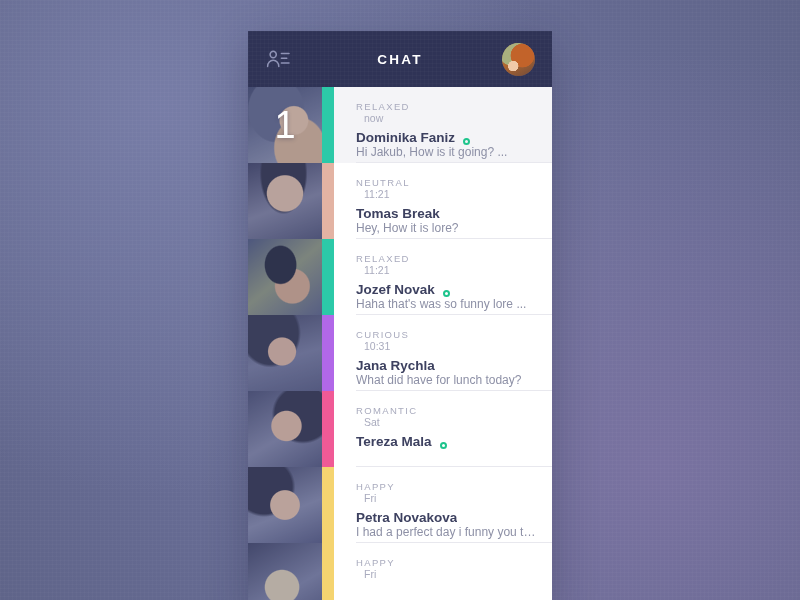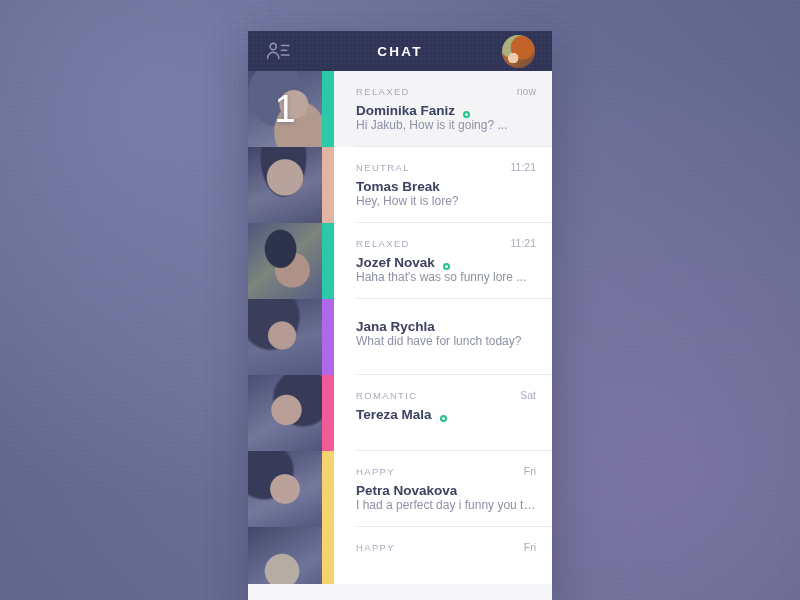--- a/index.html
+++ b/index.html
@@ -51,7 +51,7 @@
   
   .appbar {
     position: relative;
-    height: 40px;
+    height: 56px;
     background: #2f3356;
     display: flex;
     align-items: center;

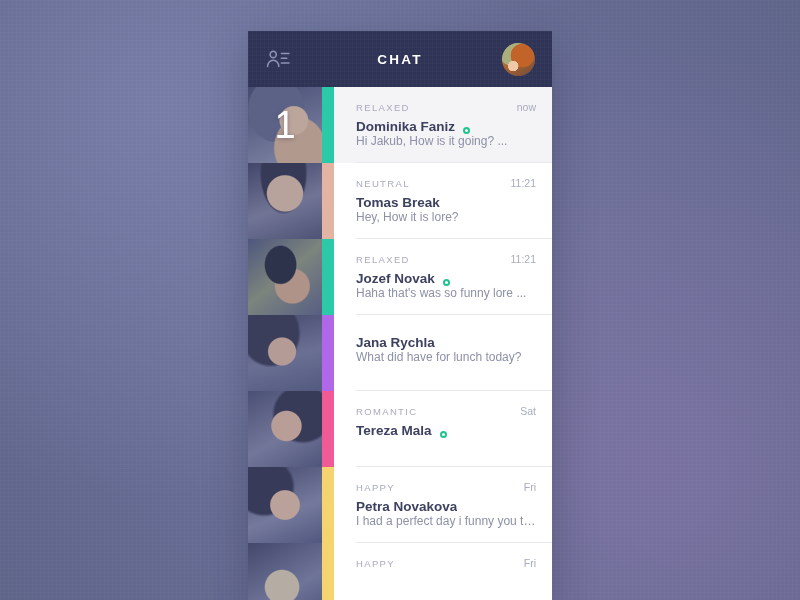--- a/index.html
+++ b/index.html
@@ -173,6 +173,7 @@
     display: flex;
     align-items: baseline;
     justify-content: space-between;
+    flex-direction: column;
   }
   .mood-label {
     font-size: 9.5px;

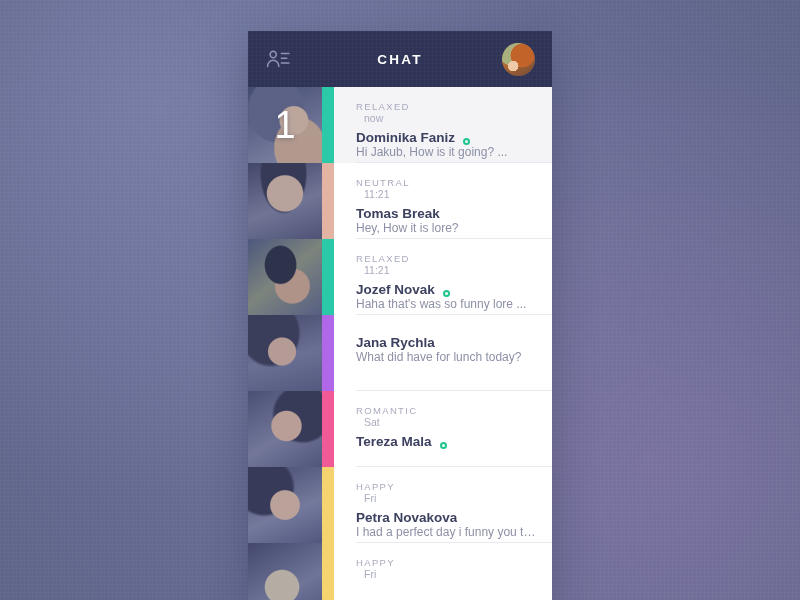--- a/index.html
+++ b/index.html
@@ -328,6 +328,10 @@
         </div>
         <div class="mood-bar" style="background: rgb(177, 104, 232);"></div>
         <div class="row-body">
+          <div class="row-topline">
+            <span class="mood-label">CURIOUS</span>
+            <span class="row-time">10:31</span>
+          </div>
           <div class="row-nameline">
             <span class="contact-name">Jana Rychla</span>
           </div>

